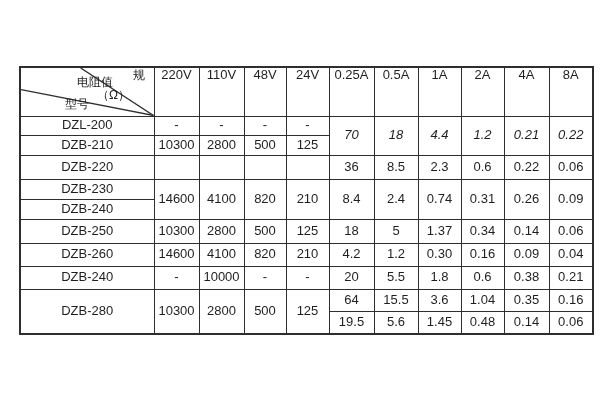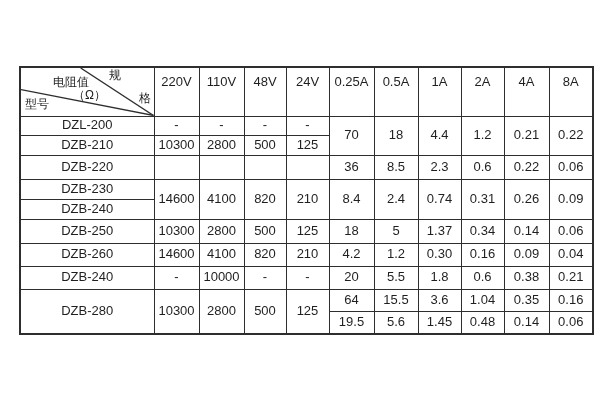--- a/index.html
+++ b/index.html
@@ -53,6 +53,7 @@
     position: absolute;
     font-size: 12px;
     white-space: nowrap;
+    margin-left: 24px;
   }
   .c-spec1 { left: 88px; top: 1px; }
   .c-spec2 { left: 118px; top: 24px; }

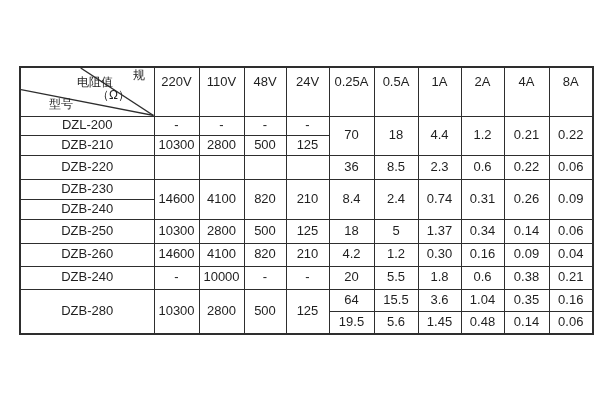--- a/index.html
+++ b/index.html
@@ -36,7 +36,7 @@
   }
   table.spec th.colhead {
     vertical-align: top;
-    padding-top: 7px;
+    padding-top: 0;
   }
   th.corner {
     position: relative;

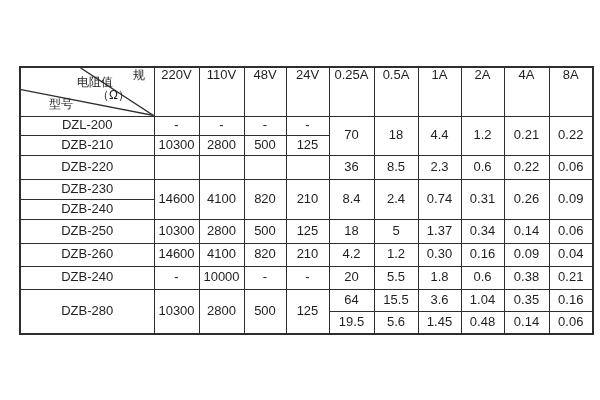--- a/index.html
+++ b/index.html
@@ -59,7 +59,7 @@
   .c-spec2 { left: 118px; top: 24px; }
   .c-res   { left: 32px; top: 8px; }
   .c-unit  { left: 52px; top: 21px; }
-  .c-model { left: 4px;  top: 30px; }
+  .c-model { left: 20px;  top: 30px; }
   td.va-bottom {
     vertical-align: bottom;
     padding-bottom: 3px;

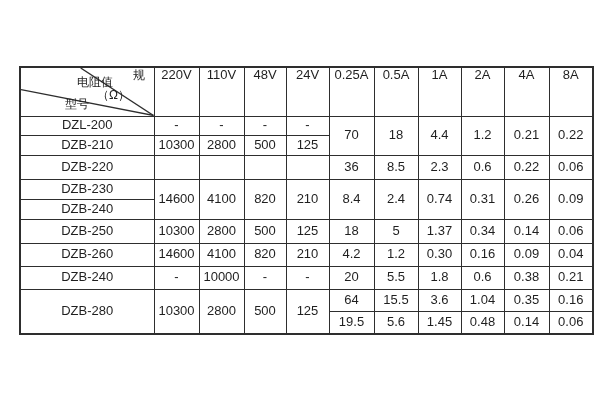--- a/index.html
+++ b/index.html
@@ -63,6 +63,7 @@
   td.va-bottom {
     vertical-align: bottom;
     padding-bottom: 3px;
+    font-style: italic;
   }
   td.va-top {
     vertical-align: top;

